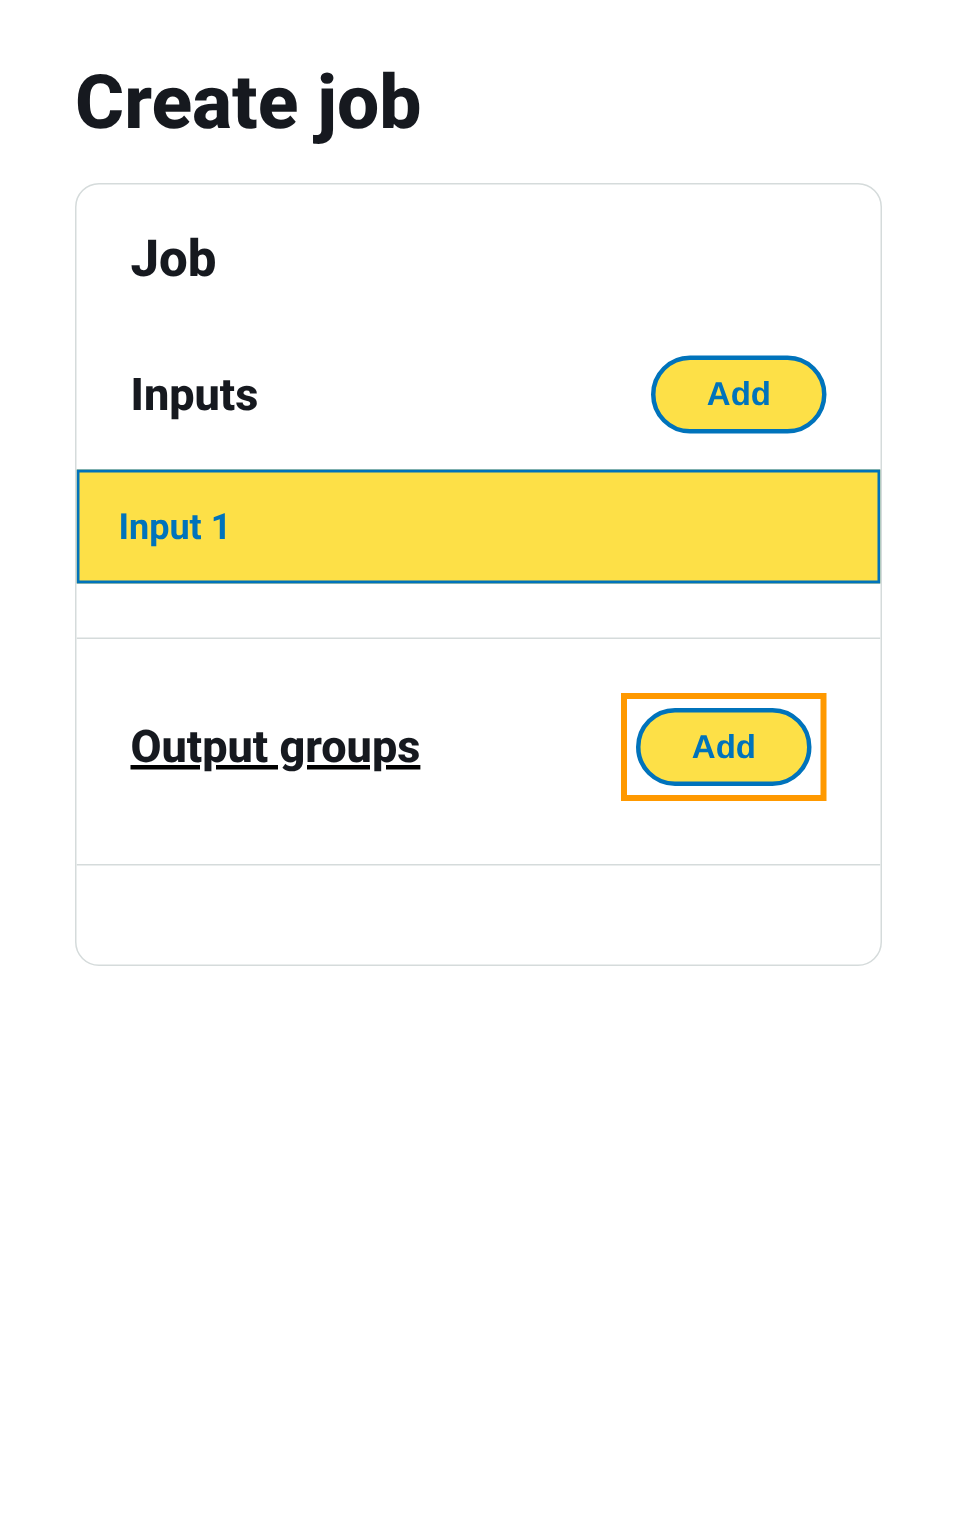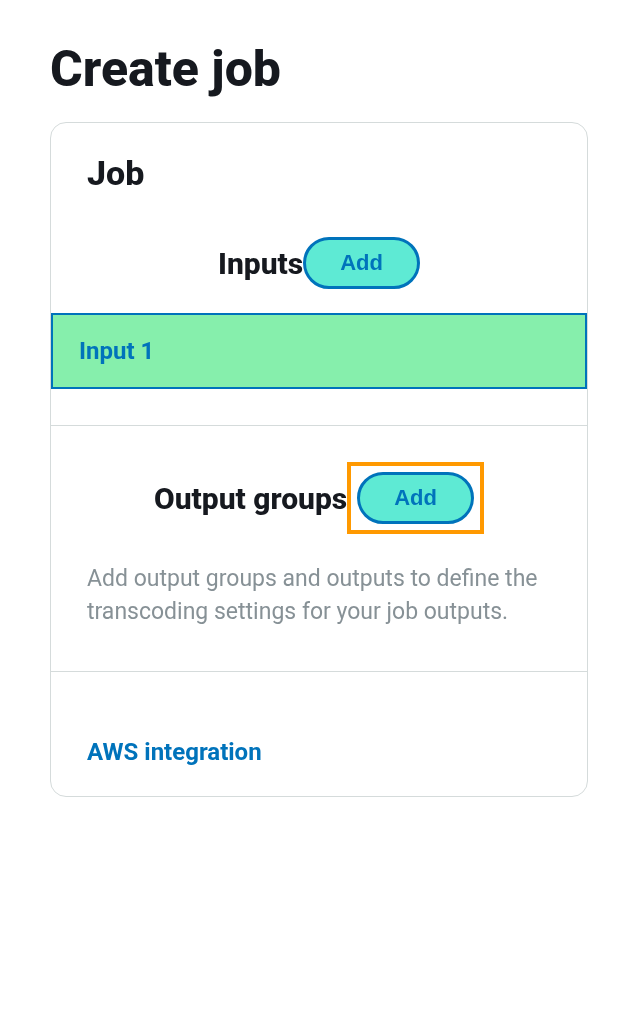--- a/index.html
+++ b/index.html
@@ -38,7 +38,7 @@
     }
     .section-header {
       display: flex;
-      justify-content: center;
+      justify-content: space-between;
       align-items: center;
       padding-top: 20px;
     }

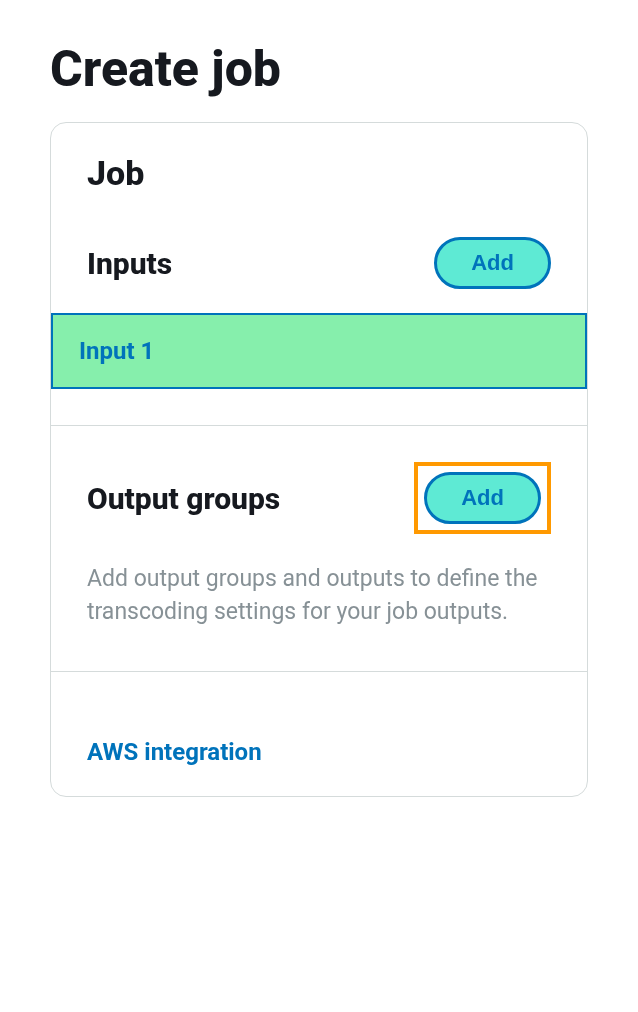--- a/index.html
+++ b/index.html
@@ -48,7 +48,7 @@
       color: #16191f;
     }
     .add-button {
-      background: #5eead4;
+      background: #fde047;
       border: 3px solid #0073bb;
       color: #0073bb;
       font-size: 22px;

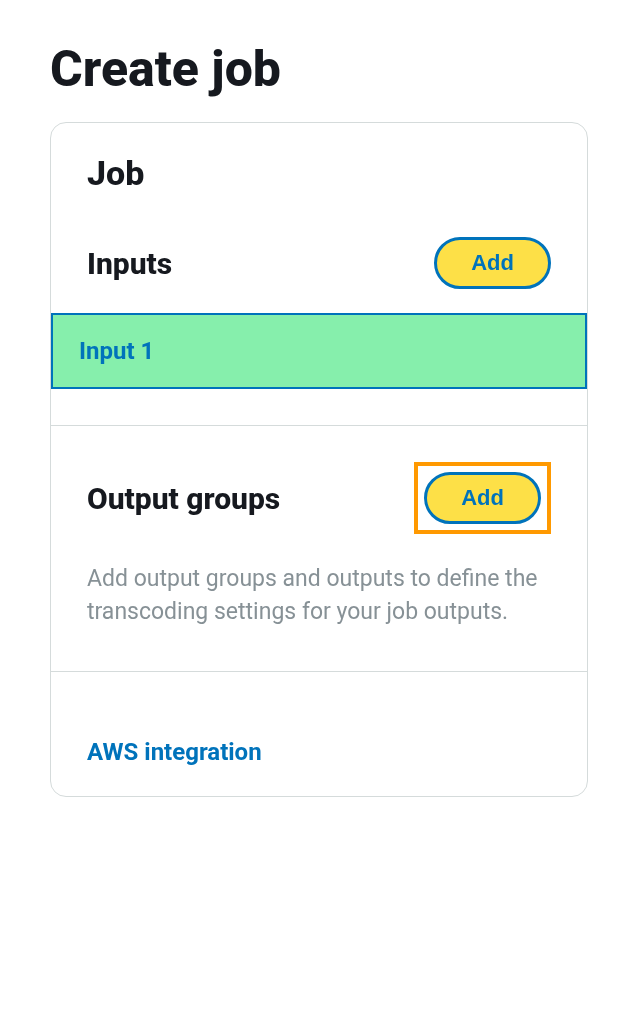--- a/index.html
+++ b/index.html
@@ -59,7 +59,7 @@
     }
     .list-item {
       border: 2px solid #0073bb;
-      background: #86efac;
+      background: #fde047;
       padding: 22px 26px;
       margin-top: 24px;
       margin-left: -36px;

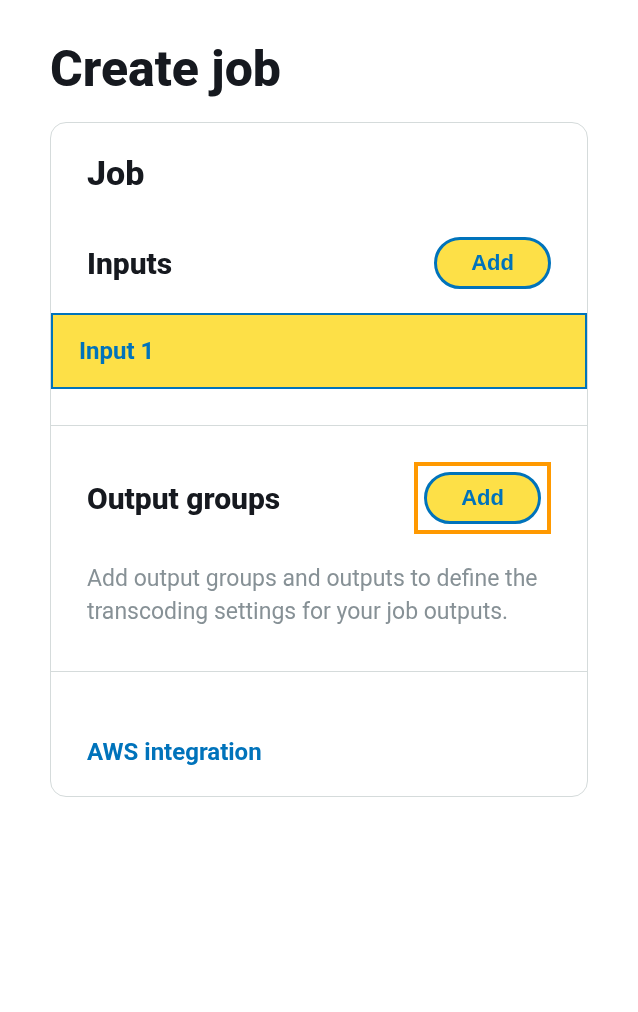--- a/index.html
+++ b/index.html
@@ -88,6 +88,7 @@
     }
     .section-output {
       padding: 36px 36px 42px 36px;
+      text-decoration: underline;
     }
     .section-output .section-header {
       padding-top: 0;

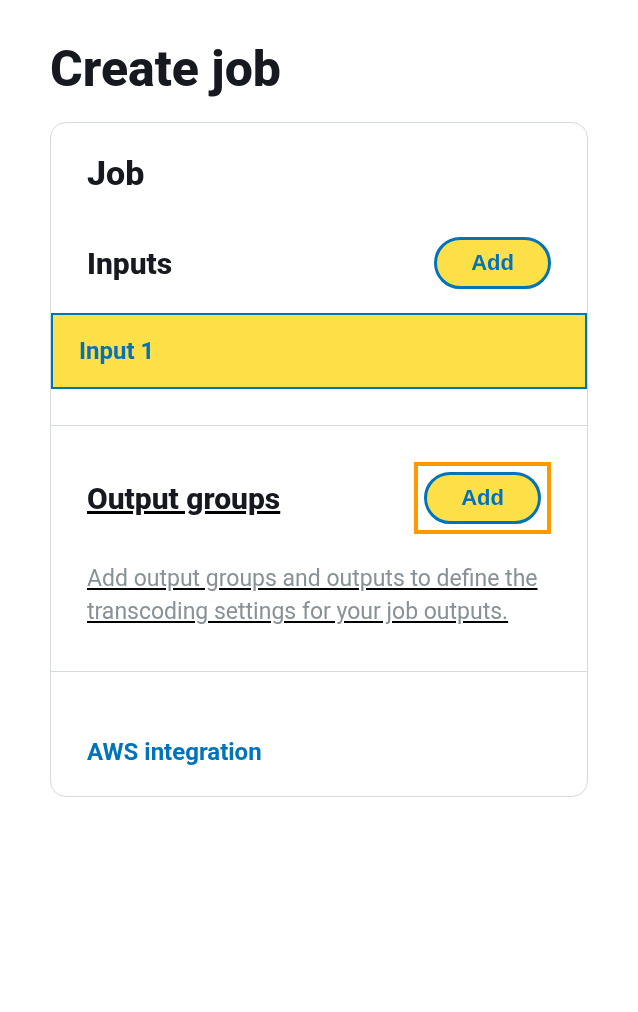--- a/index.html
+++ b/index.html
@@ -134,7 +134,6 @@
         <button class="add-button">Add</button>
       </span>
     </div>
-    <p class="helper-text">Add output groups and outputs to define the transcoding settings for your job outputs.</p>
   </div>
 
   <hr class="divider">

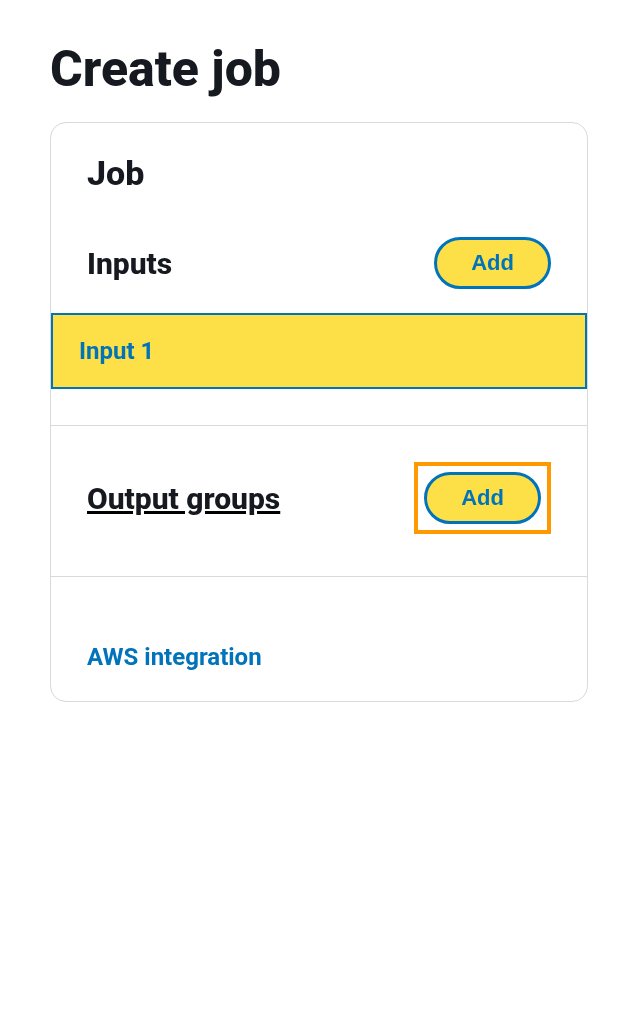--- a/index.html
+++ b/index.html
@@ -139,7 +139,6 @@
   <hr class="divider">
 
   <div class="section-settings">
-    <div class="link-item">AWS integration</div>
   </div>
 
 </div>

